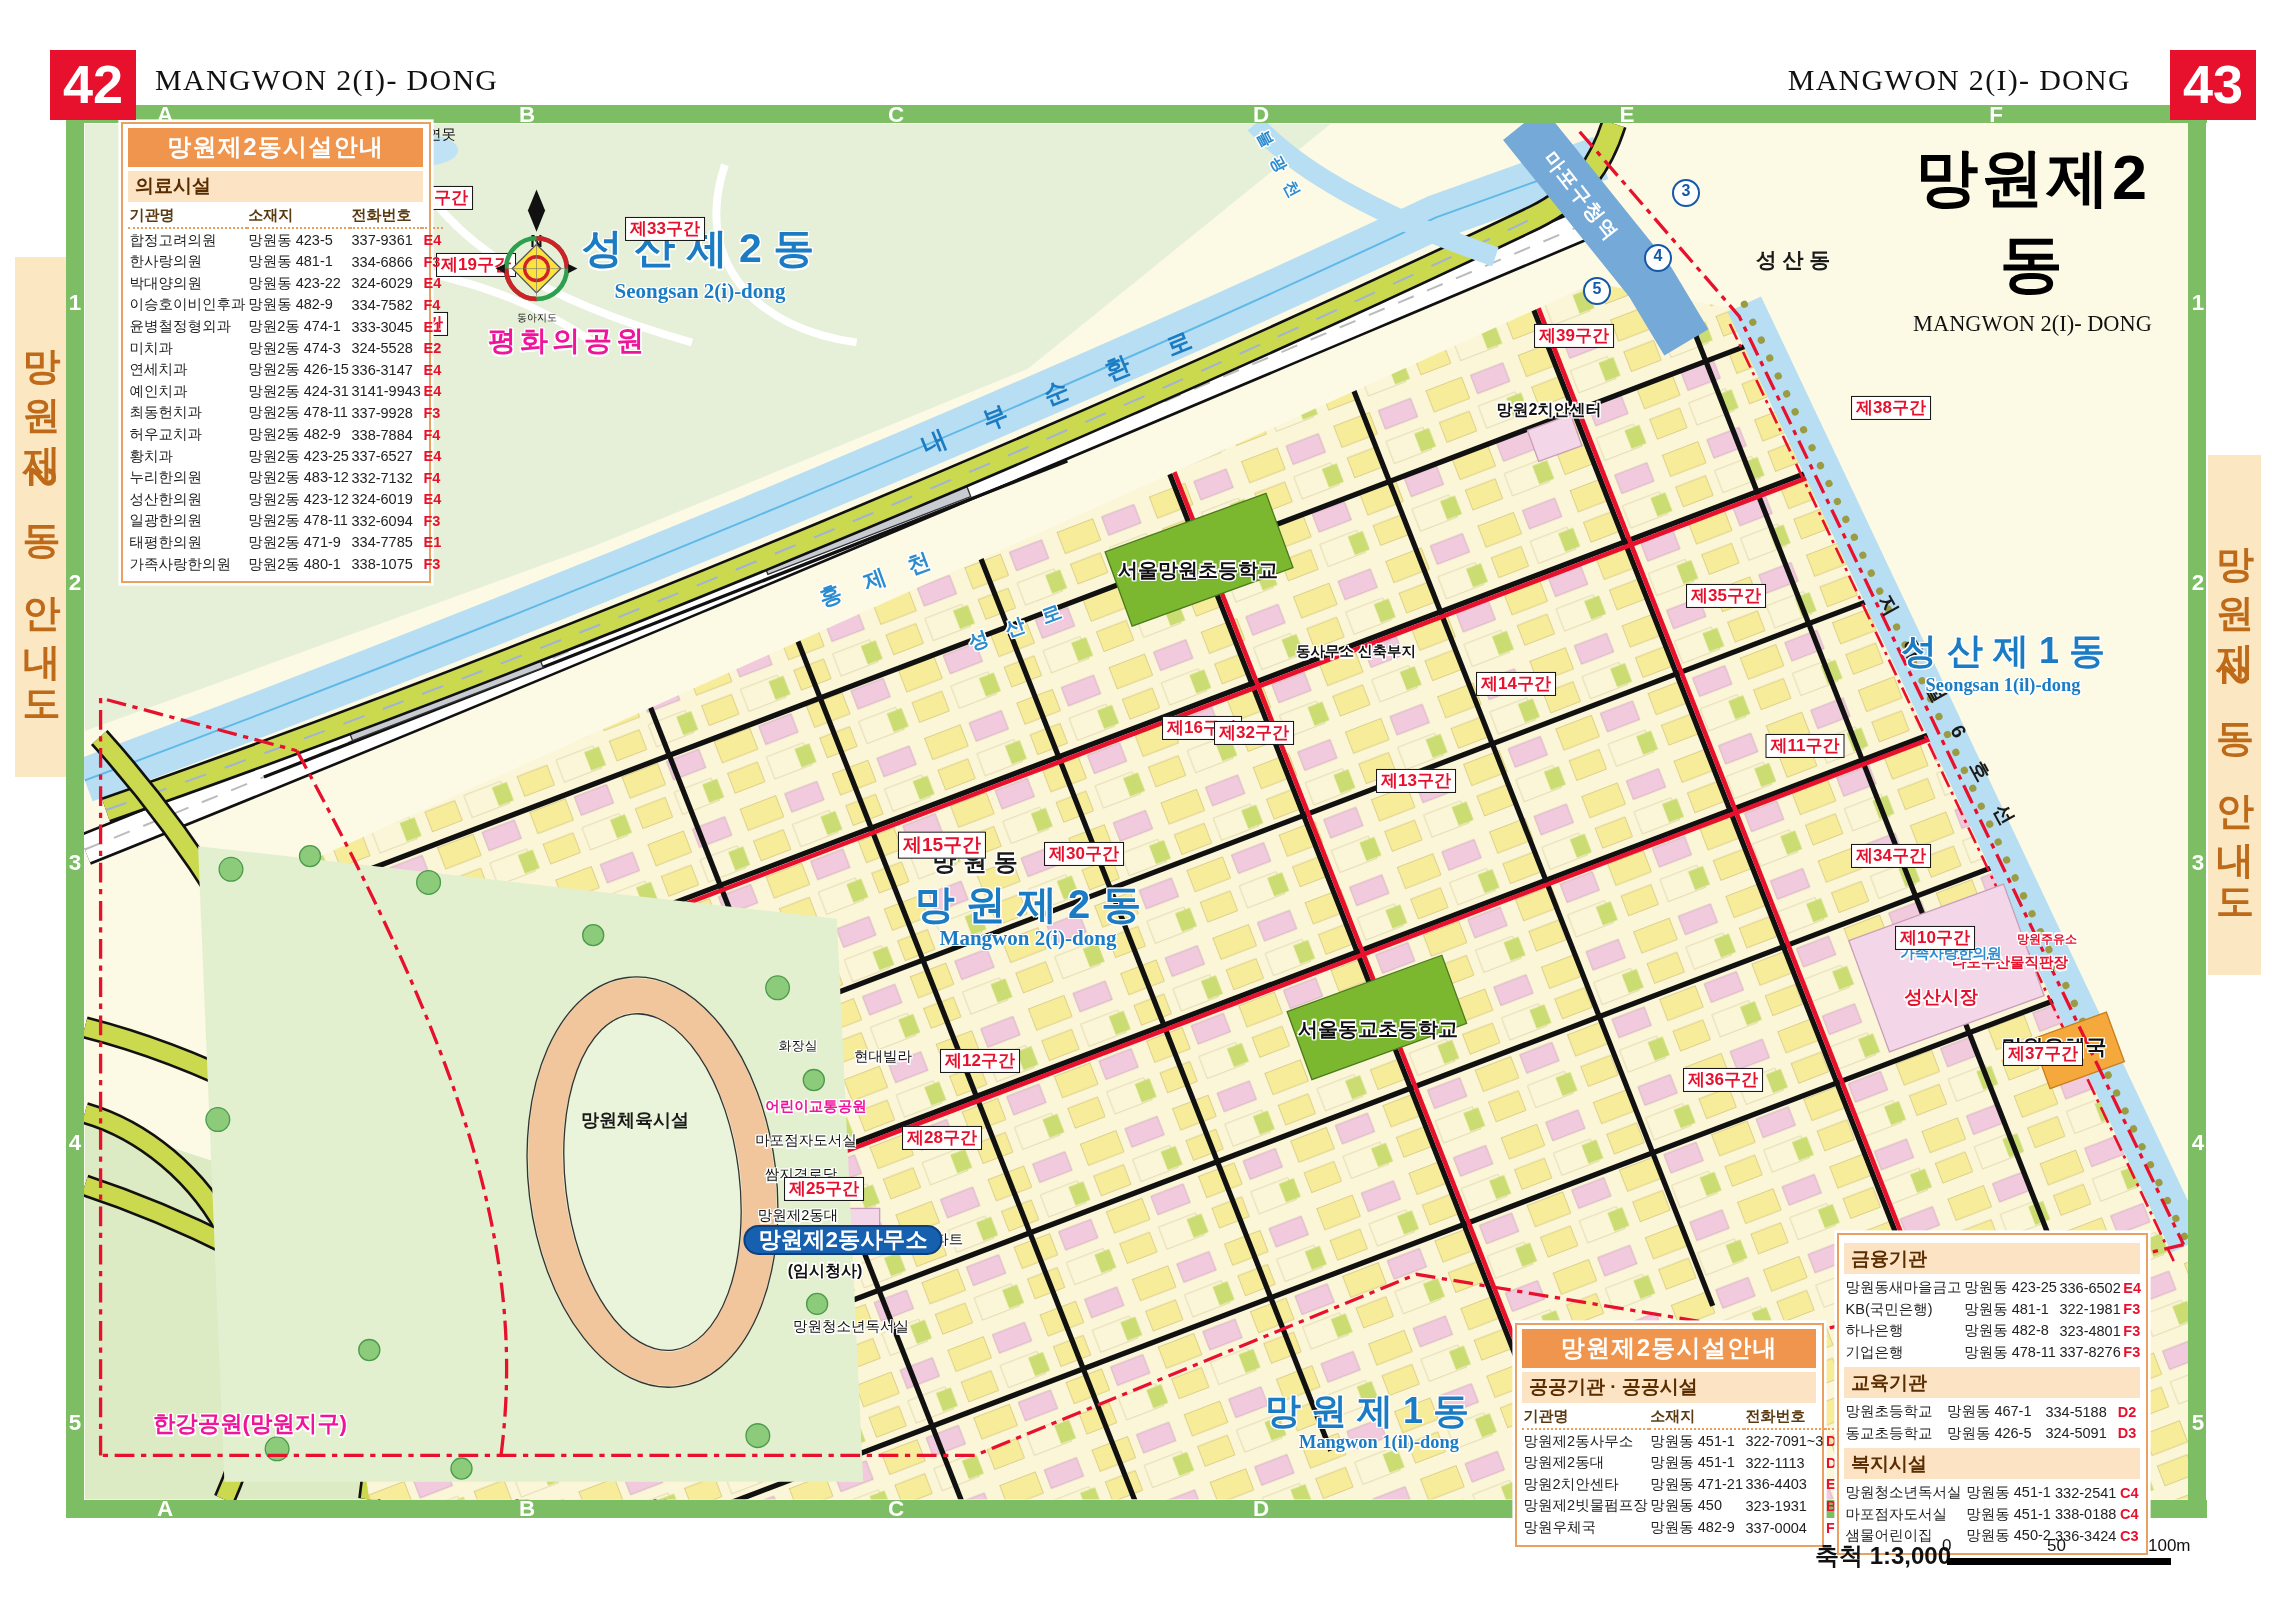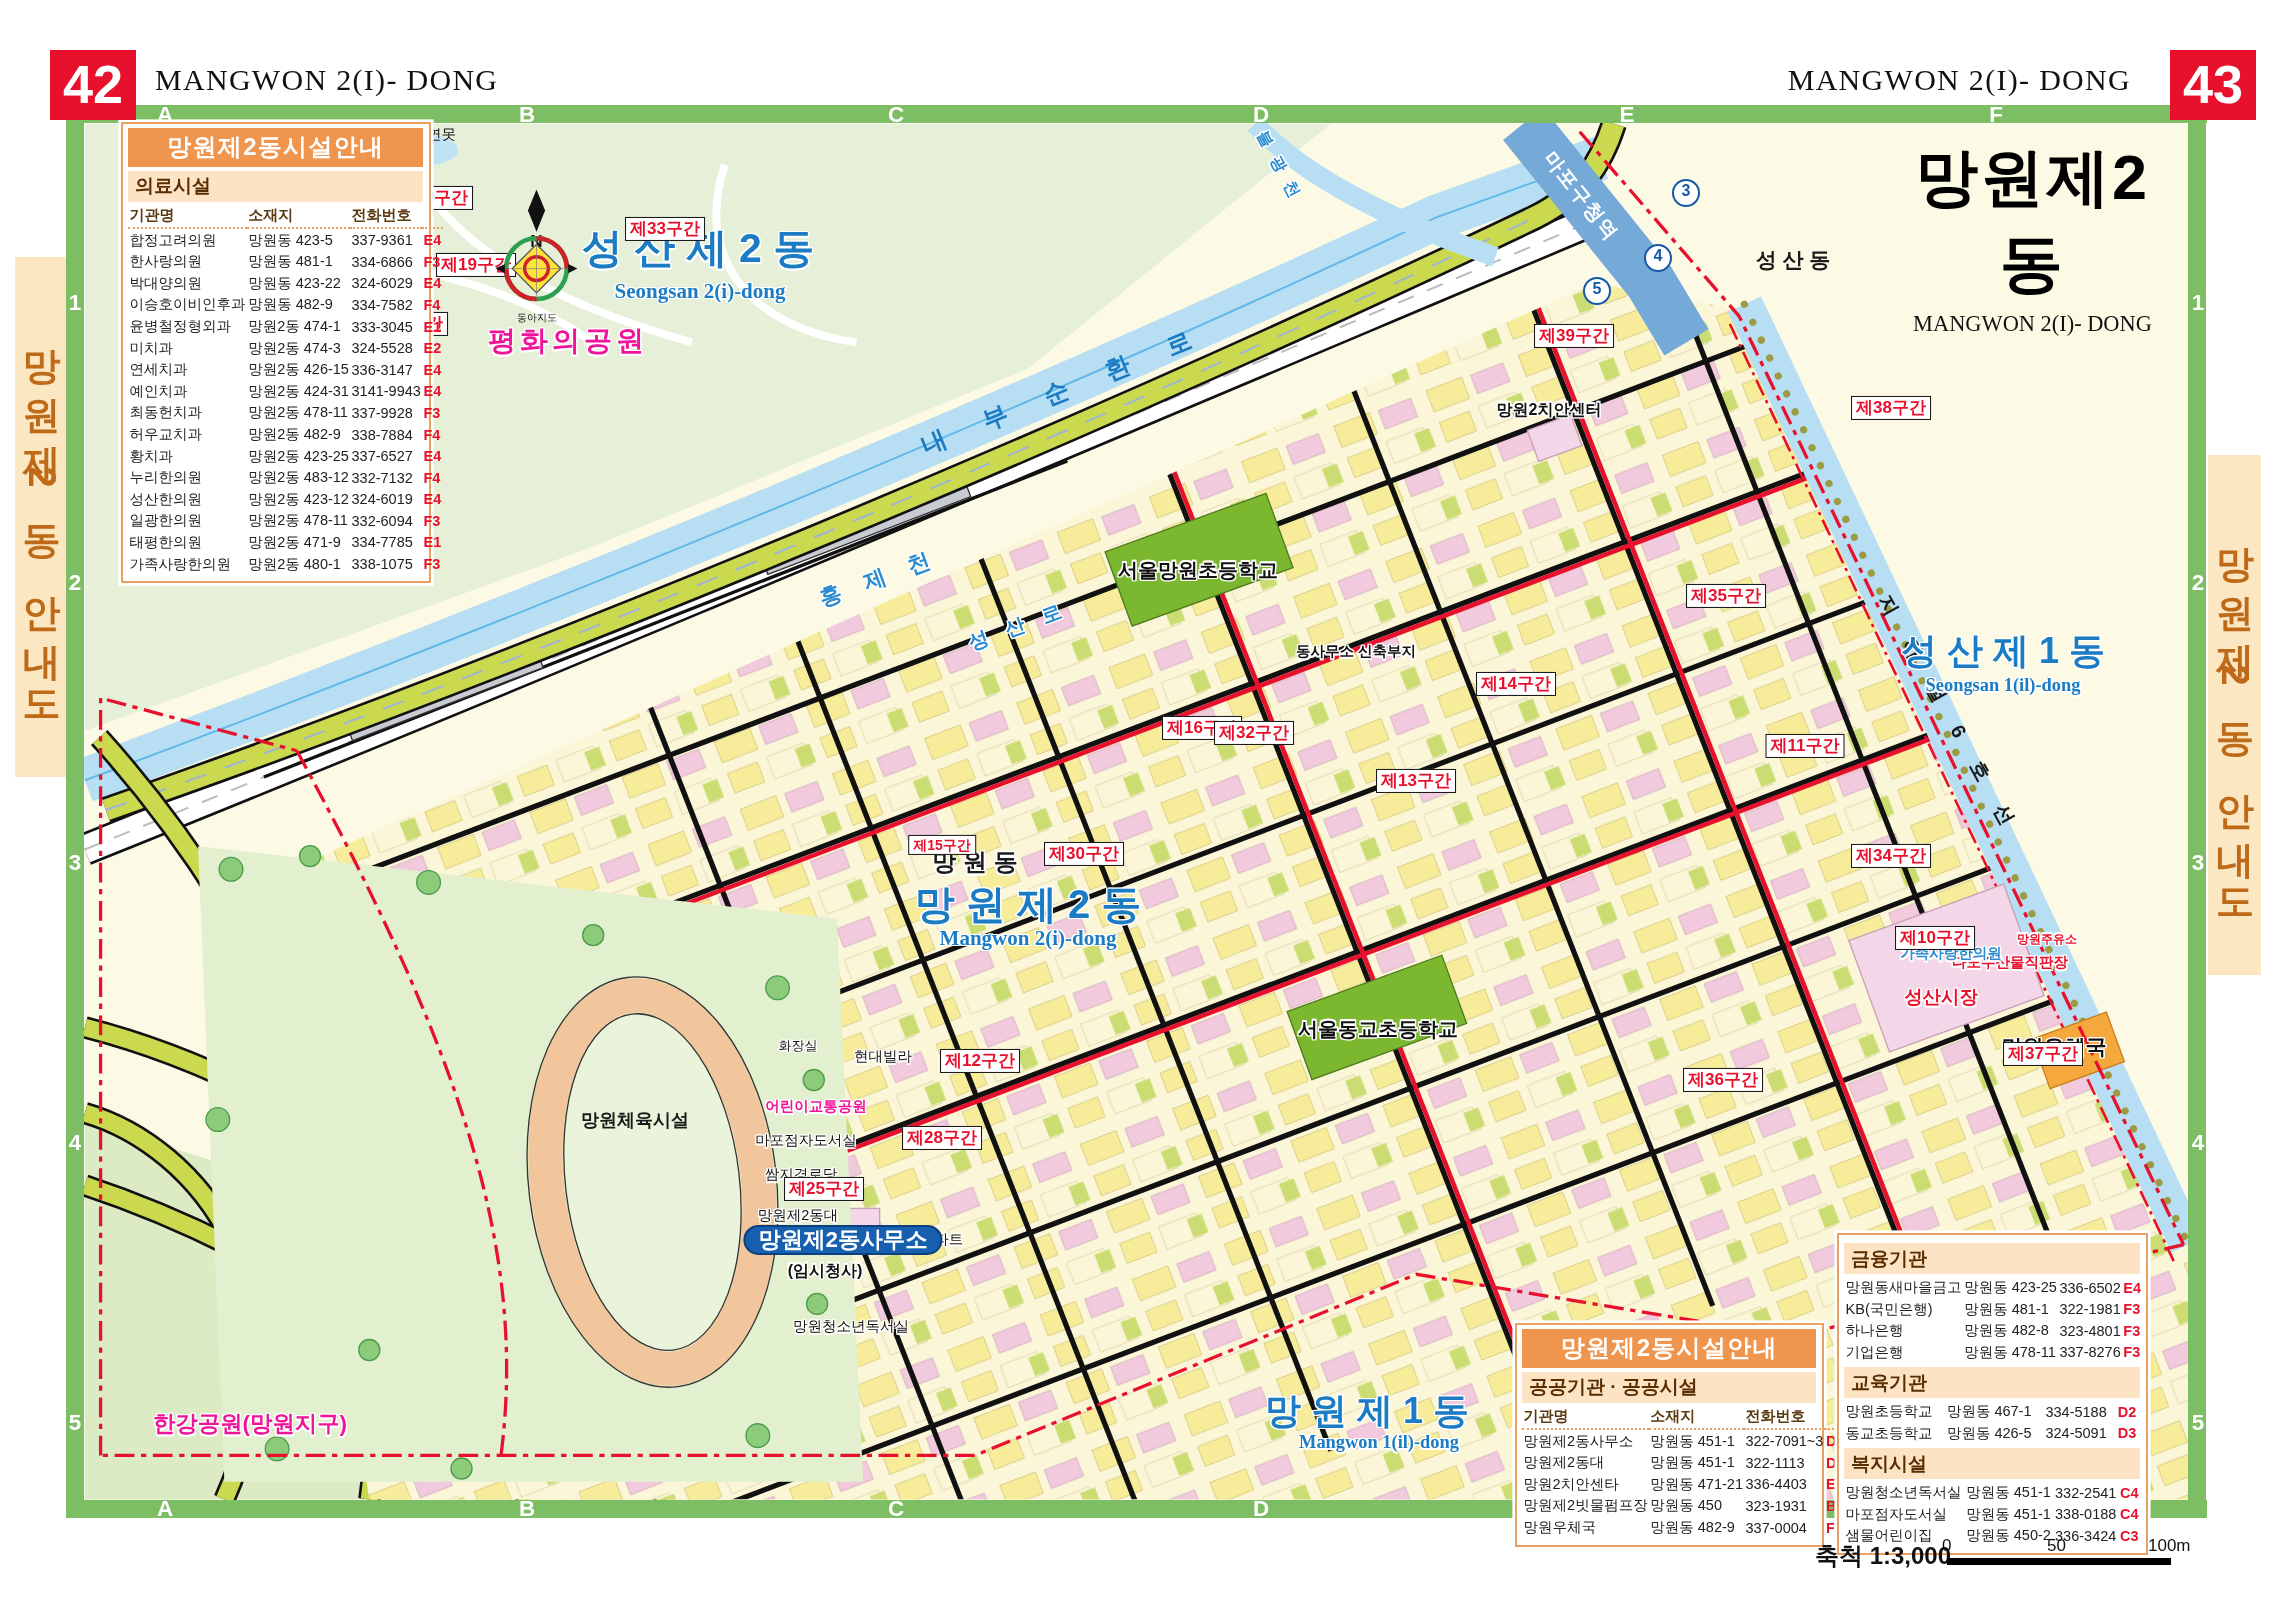--- a/index.html
+++ b/index.html
@@ -298,7 +298,7 @@
       <div class="mlab kubox" style="left: 980px; top: 1061px; font-size: 17px; transform: translate(-50%, -50%);">제12구간</div>
       <div class="mlab kubox" style="left: 1416px; top: 781px; font-size: 17px; transform: translate(-50%, -50%);">제13구간</div>
       <div class="mlab kubox" style="left: 1516px; top: 684px; font-size: 17px; transform: translate(-50%, -50%);">제14구간</div>
-      <div class="mlab kubox" style="left: 942px; top: 845px; font-size: 14px; transform: translate(-50%, -50%);">제15구간</div>
+      <div class="mlab kubox" style="left: 942px; top: 845px; font-size: 19px; transform: translate(-50%, -50%);">제15구간</div>
       <div class="mlab kubox" style="left: 1202px; top: 728px; font-size: 17px; transform: translate(-50%, -50%);">제16구간</div>
       <div class="mlab kubox" style="left: 408px; top: 324px; font-size: 17px; transform: translate(-50%, -50%);">제18구간</div>
       <div class="mlab kubox" style="left: 476px; top: 265px; font-size: 17px; transform: translate(-50%, -50%);">제19구간</div>

